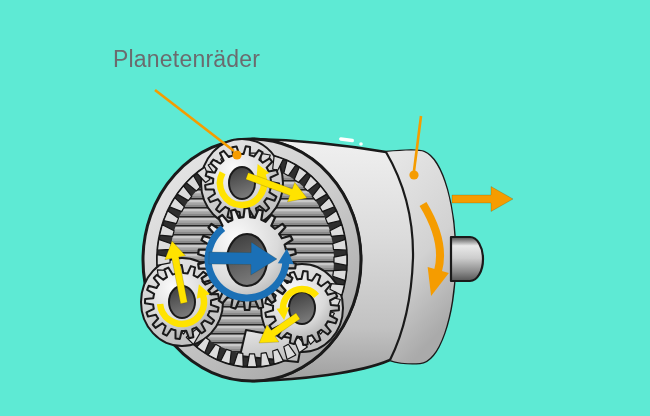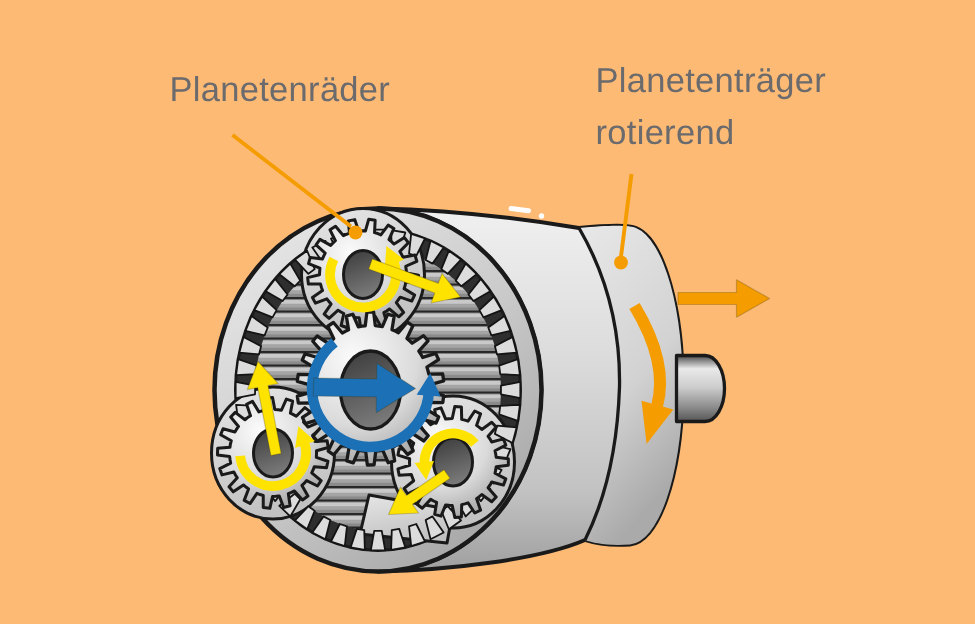--- a/index.html
+++ b/index.html
@@ -3,7 +3,7 @@
 <meta charset="utf-8">
 <style>
   html,body{margin:0;padding:0;background:#fff;}
-  .stage{position:relative;width:650px;height:416px;background:#fdba74;overflow:hidden;
+  .stage{position:relative;width:650px;height:416px;background:#5eead4;overflow:hidden;
          font-family:"Liberation Sans",sans-serif;}
   .stage svg{position:absolute;left:0;top:0;}
   .label{position:absolute;font-size:23px;line-height:35px;white-space:nowrap;

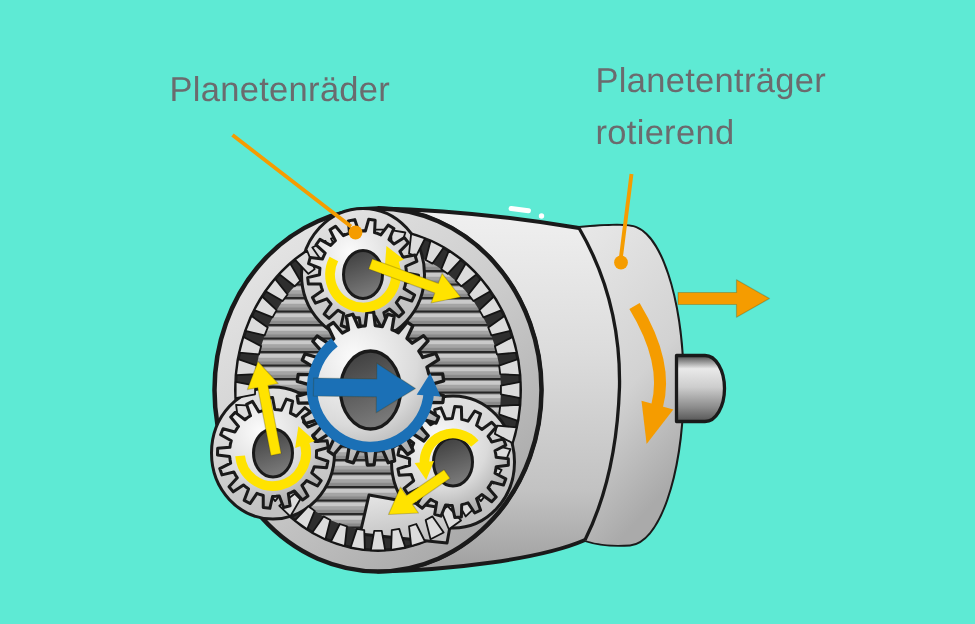--- a/index.html
+++ b/index.html
@@ -148,10 +148,6 @@
 
   <div class="label" id="label-planet-gears" style="color: rgb(107, 107, 110);">Planetenräder</div>
 
-  <div class="label" id="label-carrier" style="color: rgb(107, 107, 110);">
-    <div>Planetenträger</div>
-    <div>rotierend</div>
-  </div>
 </div>
 
 </body></html>

